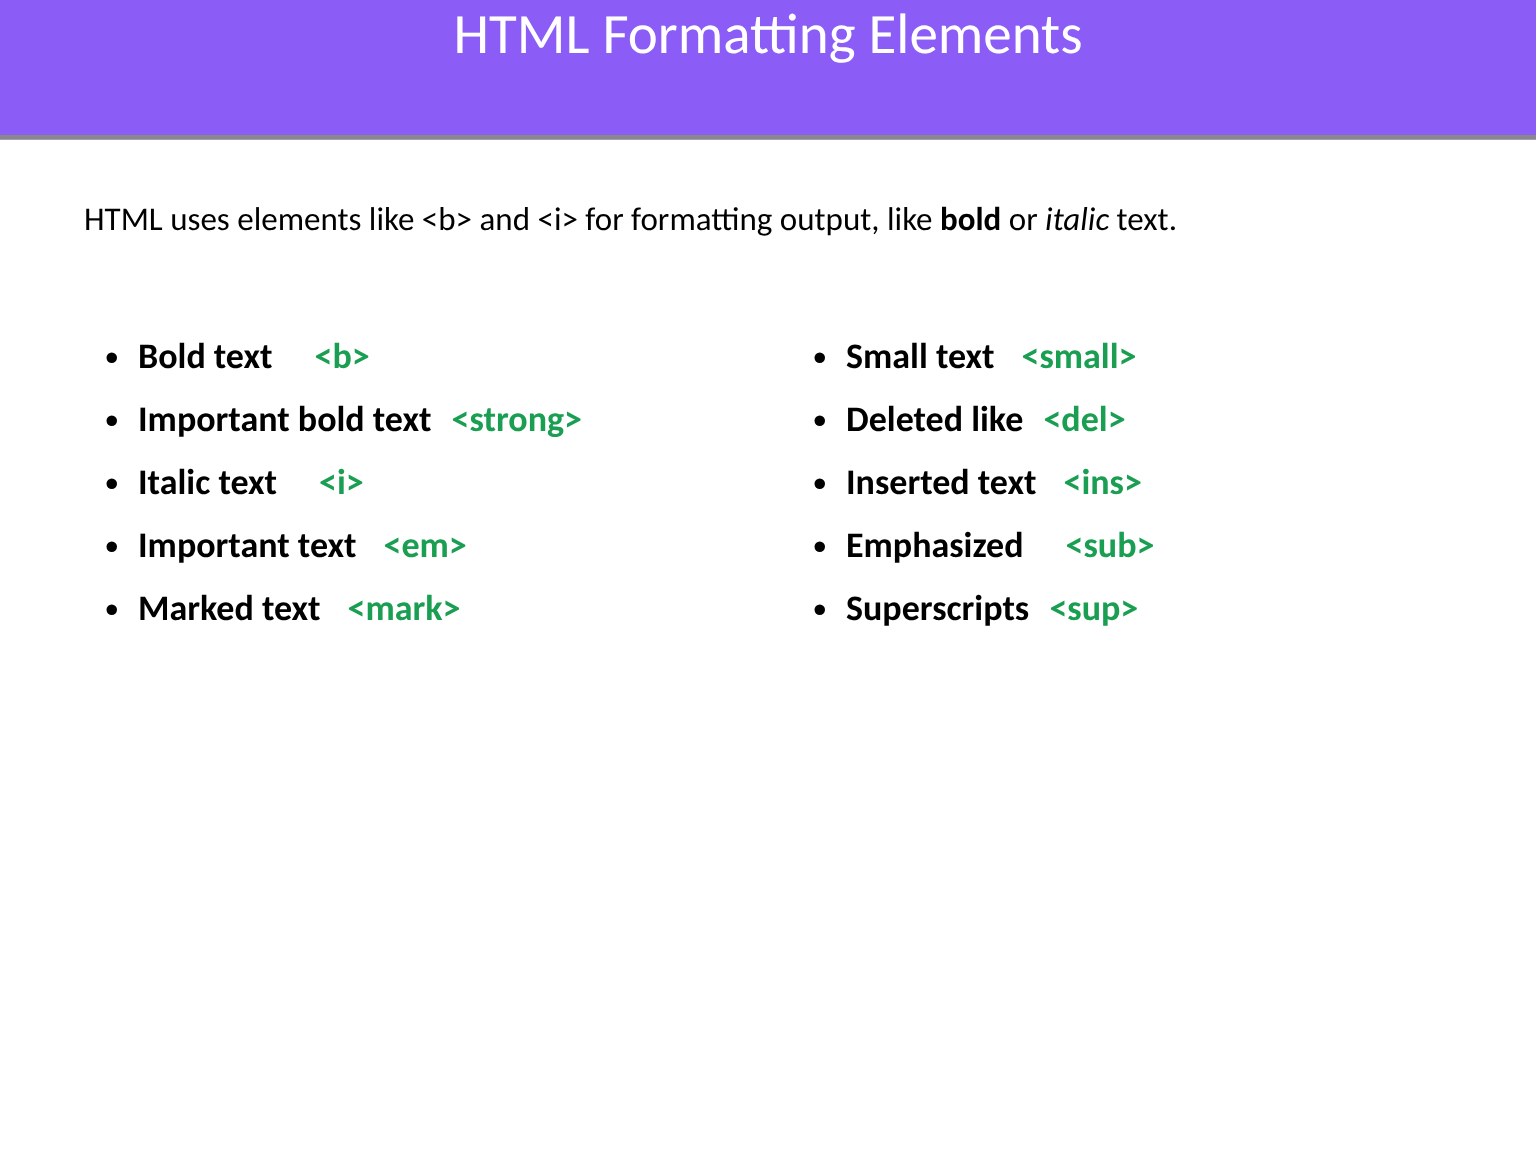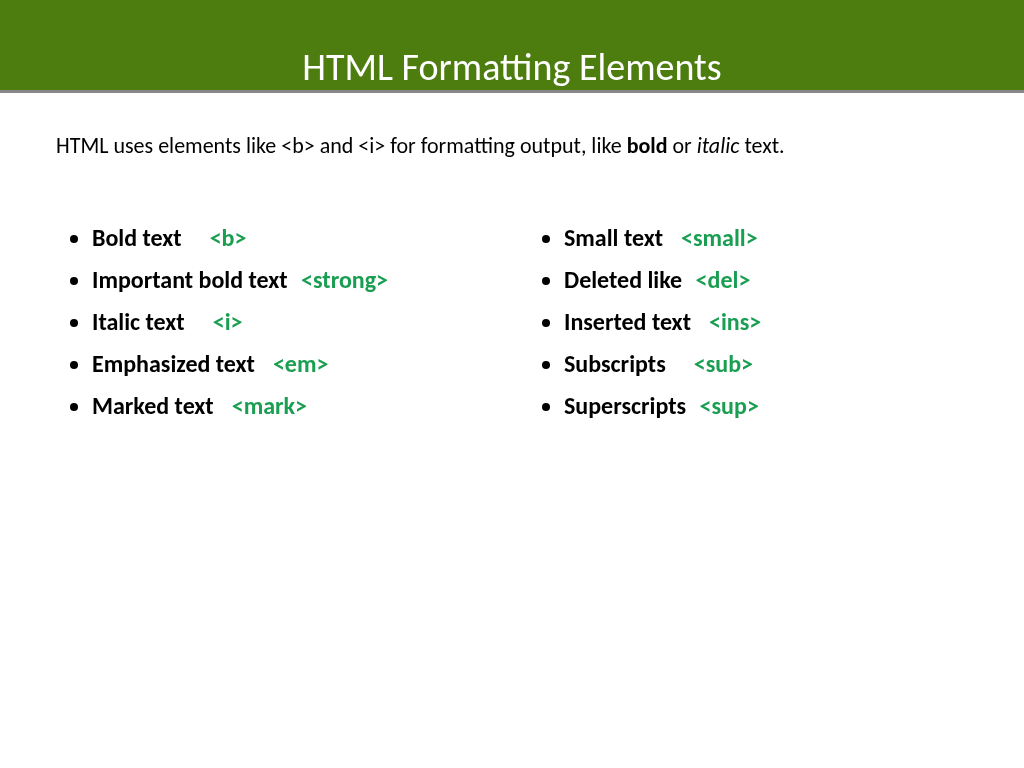--- a/index.html
+++ b/index.html
@@ -13,11 +13,11 @@
     overflow: hidden;
   }
   .header {
-    background: #4d7c0f;
+    background: #8b5cf6;
     color: #ffffff;
     height: 90px;
     display: flex;
-    align-items: flex-end;
+    align-items: flex-start;
     justify-content: center;
     font-size: 38px;
     font-weight: 400;

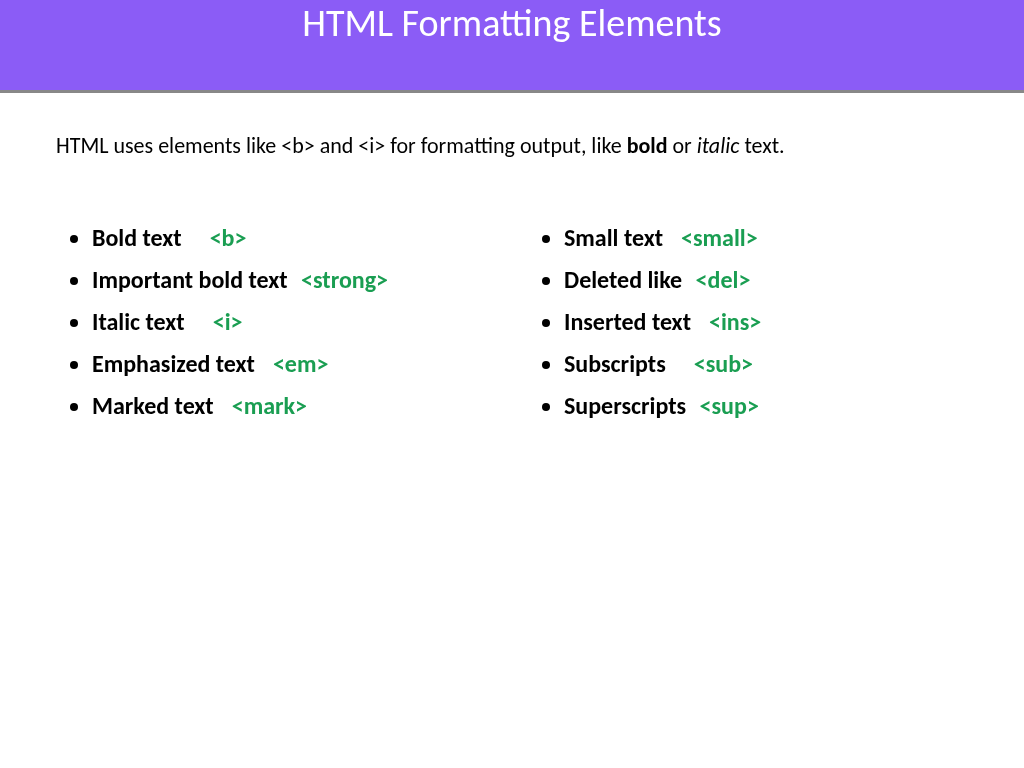--- a/index.html
+++ b/index.html
@@ -75,7 +75,7 @@
       <li><span>Bold text</span><span class="gap-s"></span><span class="tag">&lt;b&gt;</span></li>
       <li><span>Important bold text</span><span class="gap-l"></span> <span class="tag">&lt;strong&gt;</span></li>
       <li><span>Italic text</span><span class="gap-s"></span><span class="tag">&lt;i&gt;</span></li>
-      <li><span>Emphasized text</span><span class="gap-m"></span><span class="tag">&lt;em&gt;</span></li>
+      <li><span>Important text</span><span class="gap-m"></span><span class="tag">&lt;em&gt;</span></li>
       <li><span>Marked text</span><span class="gap-m"></span><span class="tag">&lt;mark&gt;</span></li>
     </ul>
   </div>

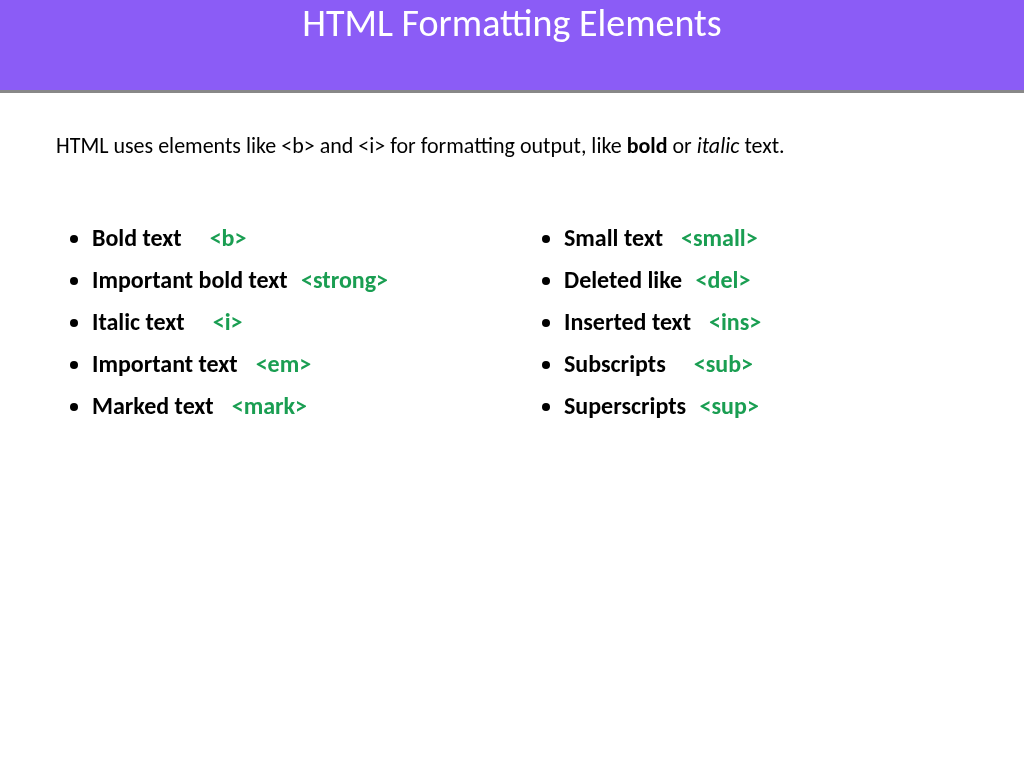--- a/index.html
+++ b/index.html
@@ -84,7 +84,7 @@
       <li><span>Small text</span><span class="gap-m"></span><span class="tag">&lt;small&gt;</span></li>
       <li><span>Deleted like</span><span class="gap-l"></span> <span class="tag">&lt;del&gt;</span></li>
       <li><span>Inserted text</span><span class="gap-m"></span><span class="tag">&lt;ins&gt;</span></li>
-      <li><span>Subscripts</span><span class="gap-s"></span><span class="tag">&lt;sub&gt;</span></li>
+      <li><span>Emphasized</span><span class="gap-s"></span><span class="tag">&lt;sub&gt;</span></li>
       <li><span>Superscripts</span><span class="gap-l"></span> <span class="tag">&lt;sup&gt;</span></li>
     </ul>
   </div>

